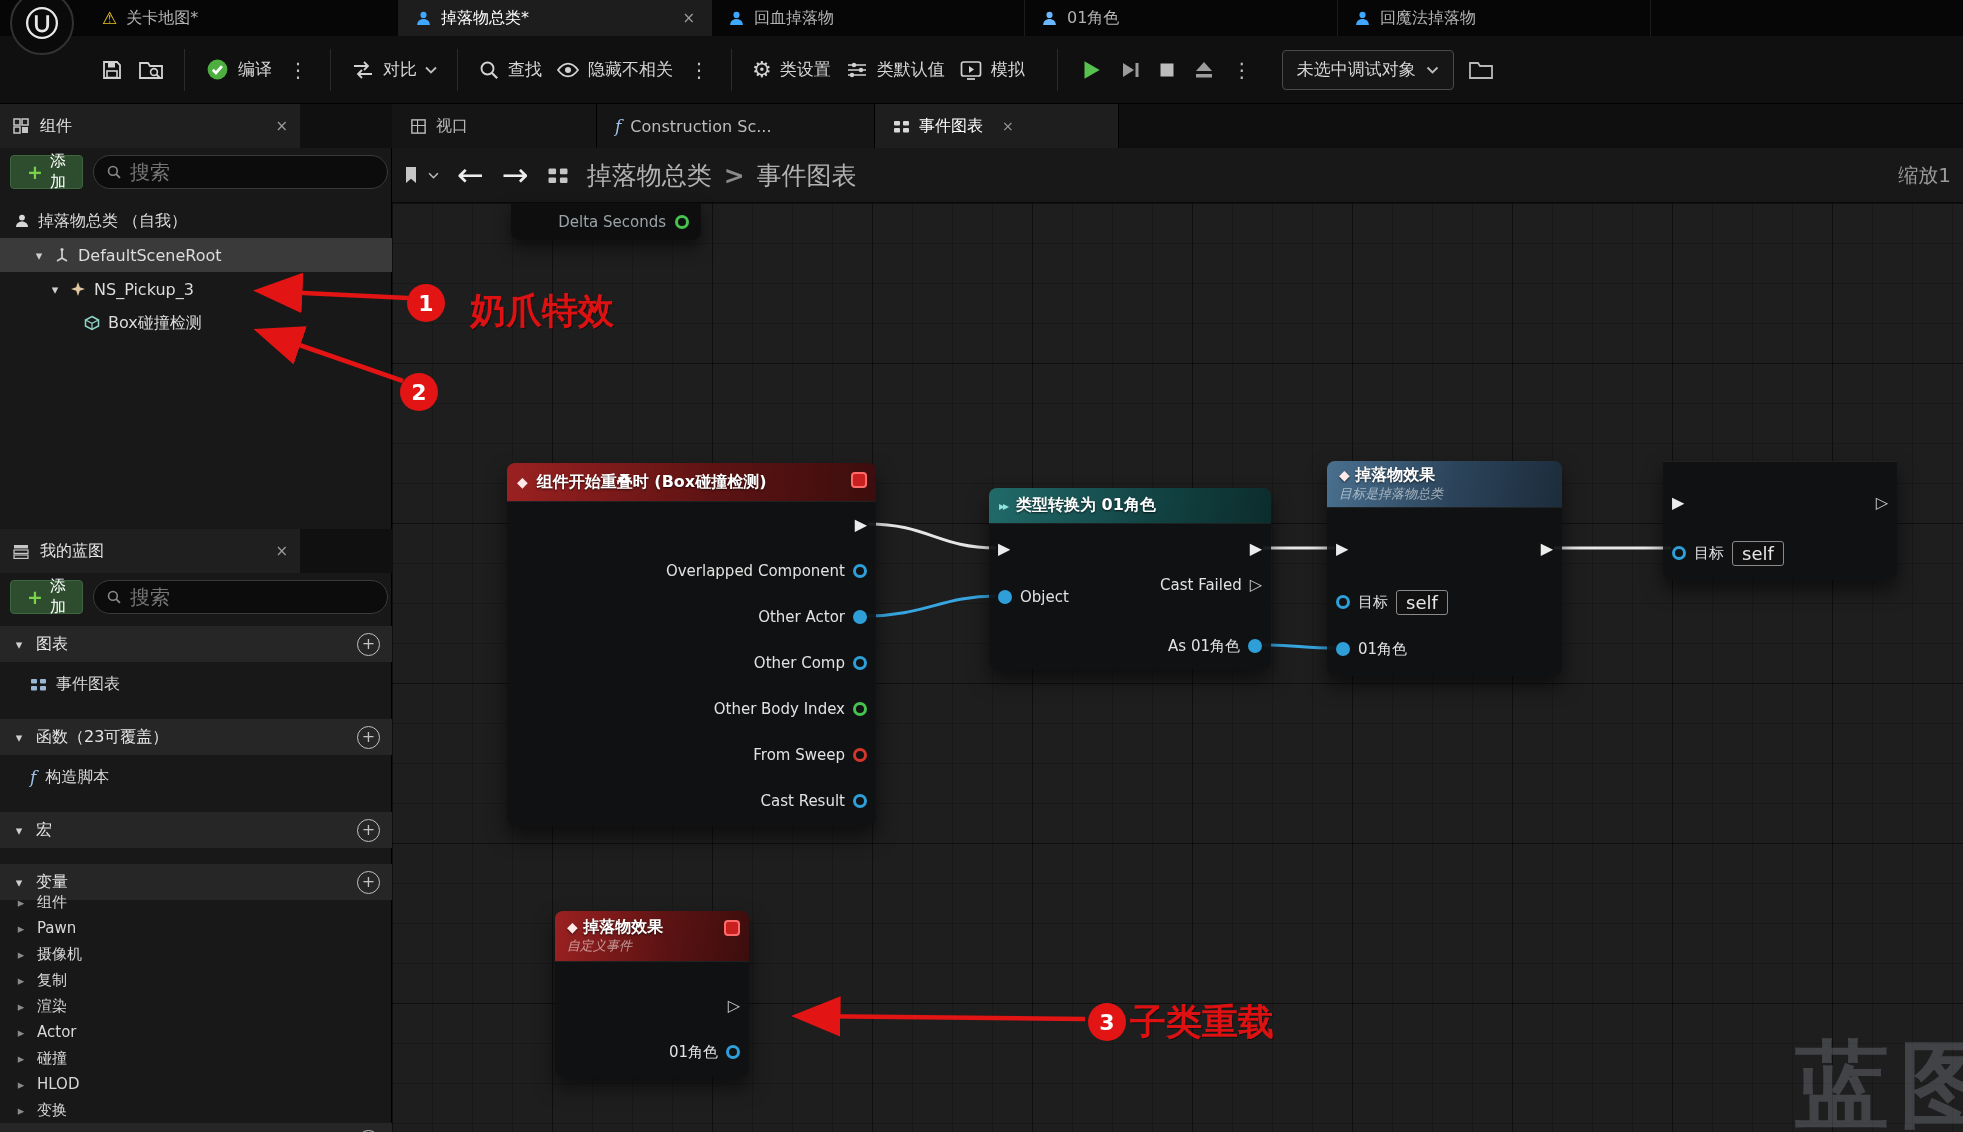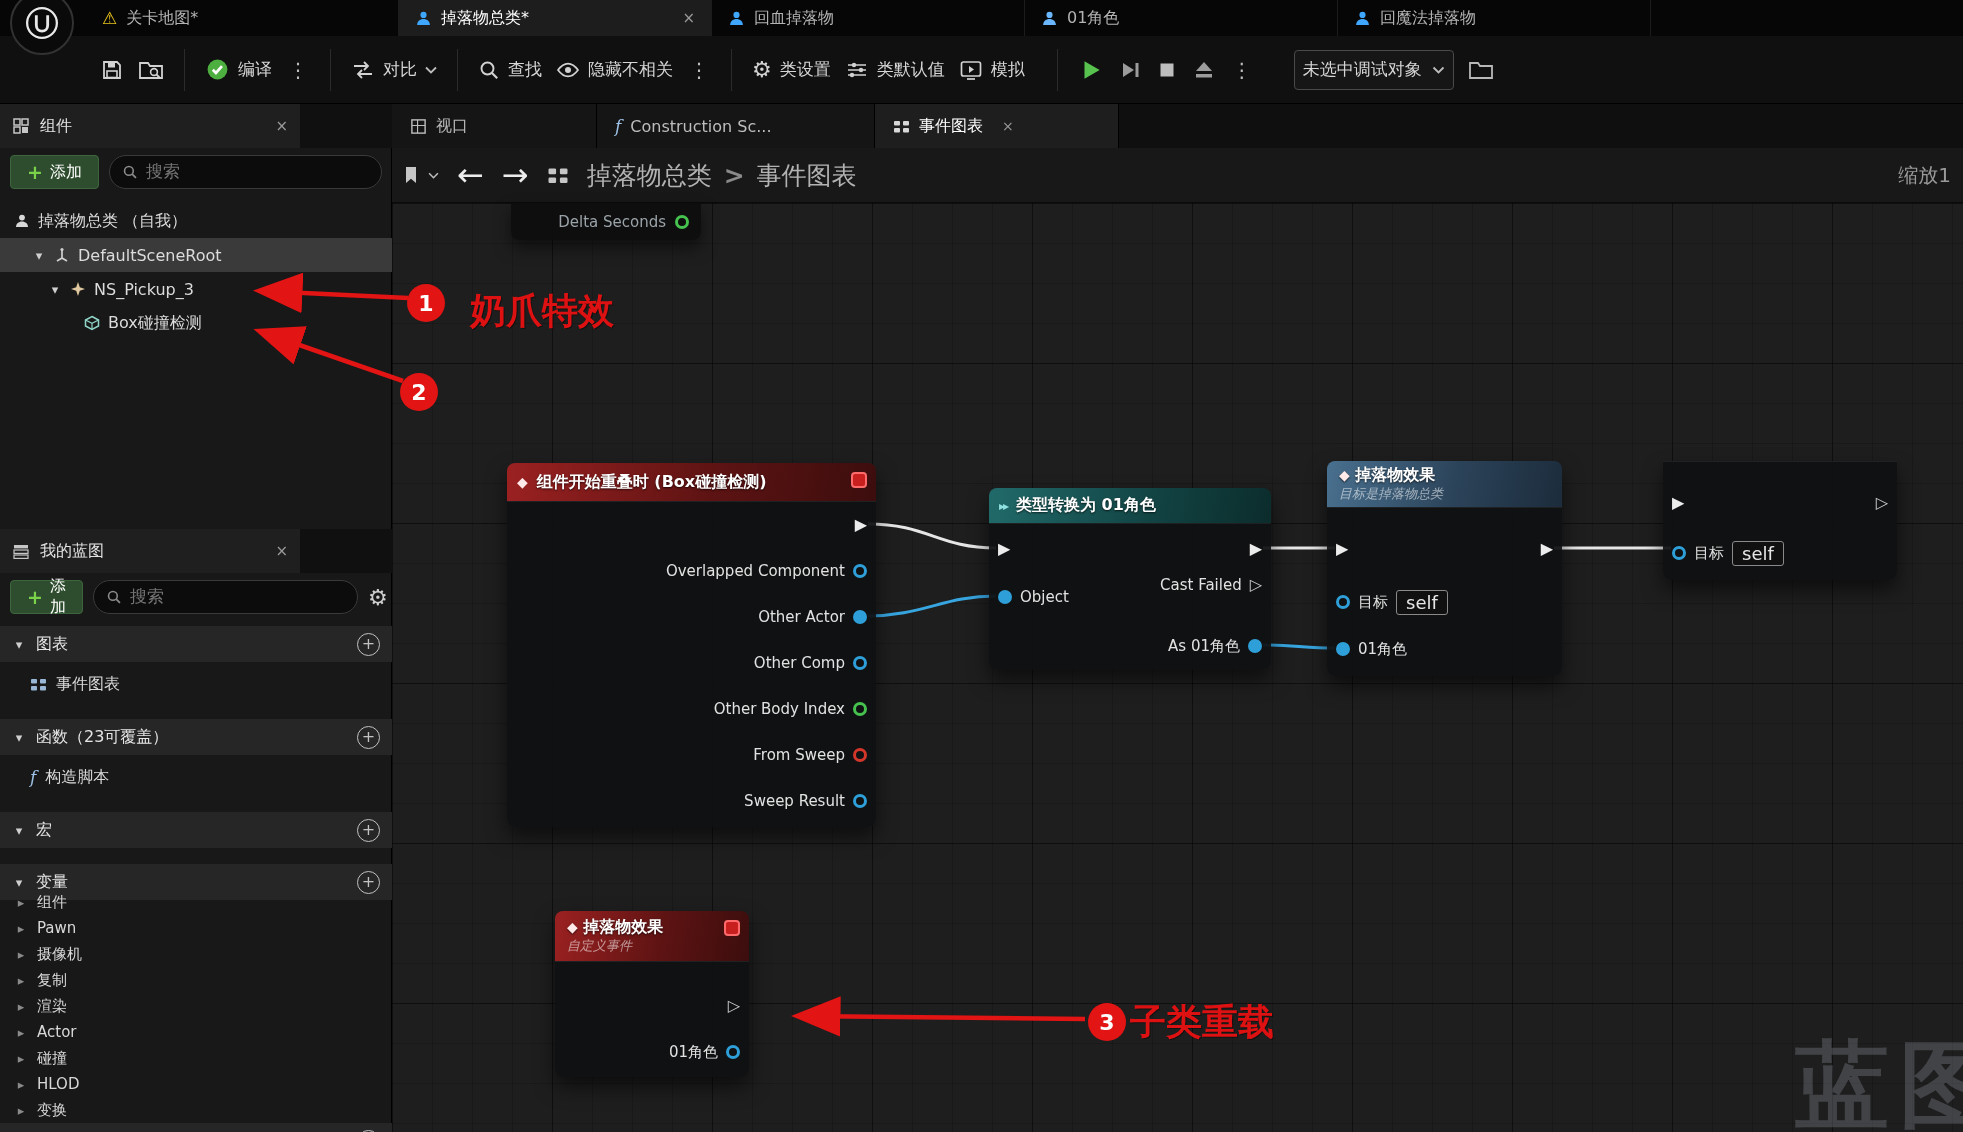--- a/index.html
+++ b/index.html
@@ -23,7 +23,7 @@
 .sep{width:1px;height:42px;background:#2b2b2b;margin:0 6px}
 .kebab{color:#bdbdbd;font-size:20px;padding:0 2px}
 #dbgdrop{display:flex;align-items:center;gap:10px;border:1px solid #4a4a4a;border-radius:4px;
-         height:40px;padding:0 8px;background:#161616;margin-left:26px}
+         height:40px;padding:0 14px;background:#161616;margin-left:14px}
 
 #leftcol{position:absolute;left:0;top:104px;width:392px;height:1028px;background:#181818;border-right:1px solid #000}
 .paneltab{position:absolute;left:0;width:300px;height:44px;background:#1f1f1f;display:flex;align-items:center;

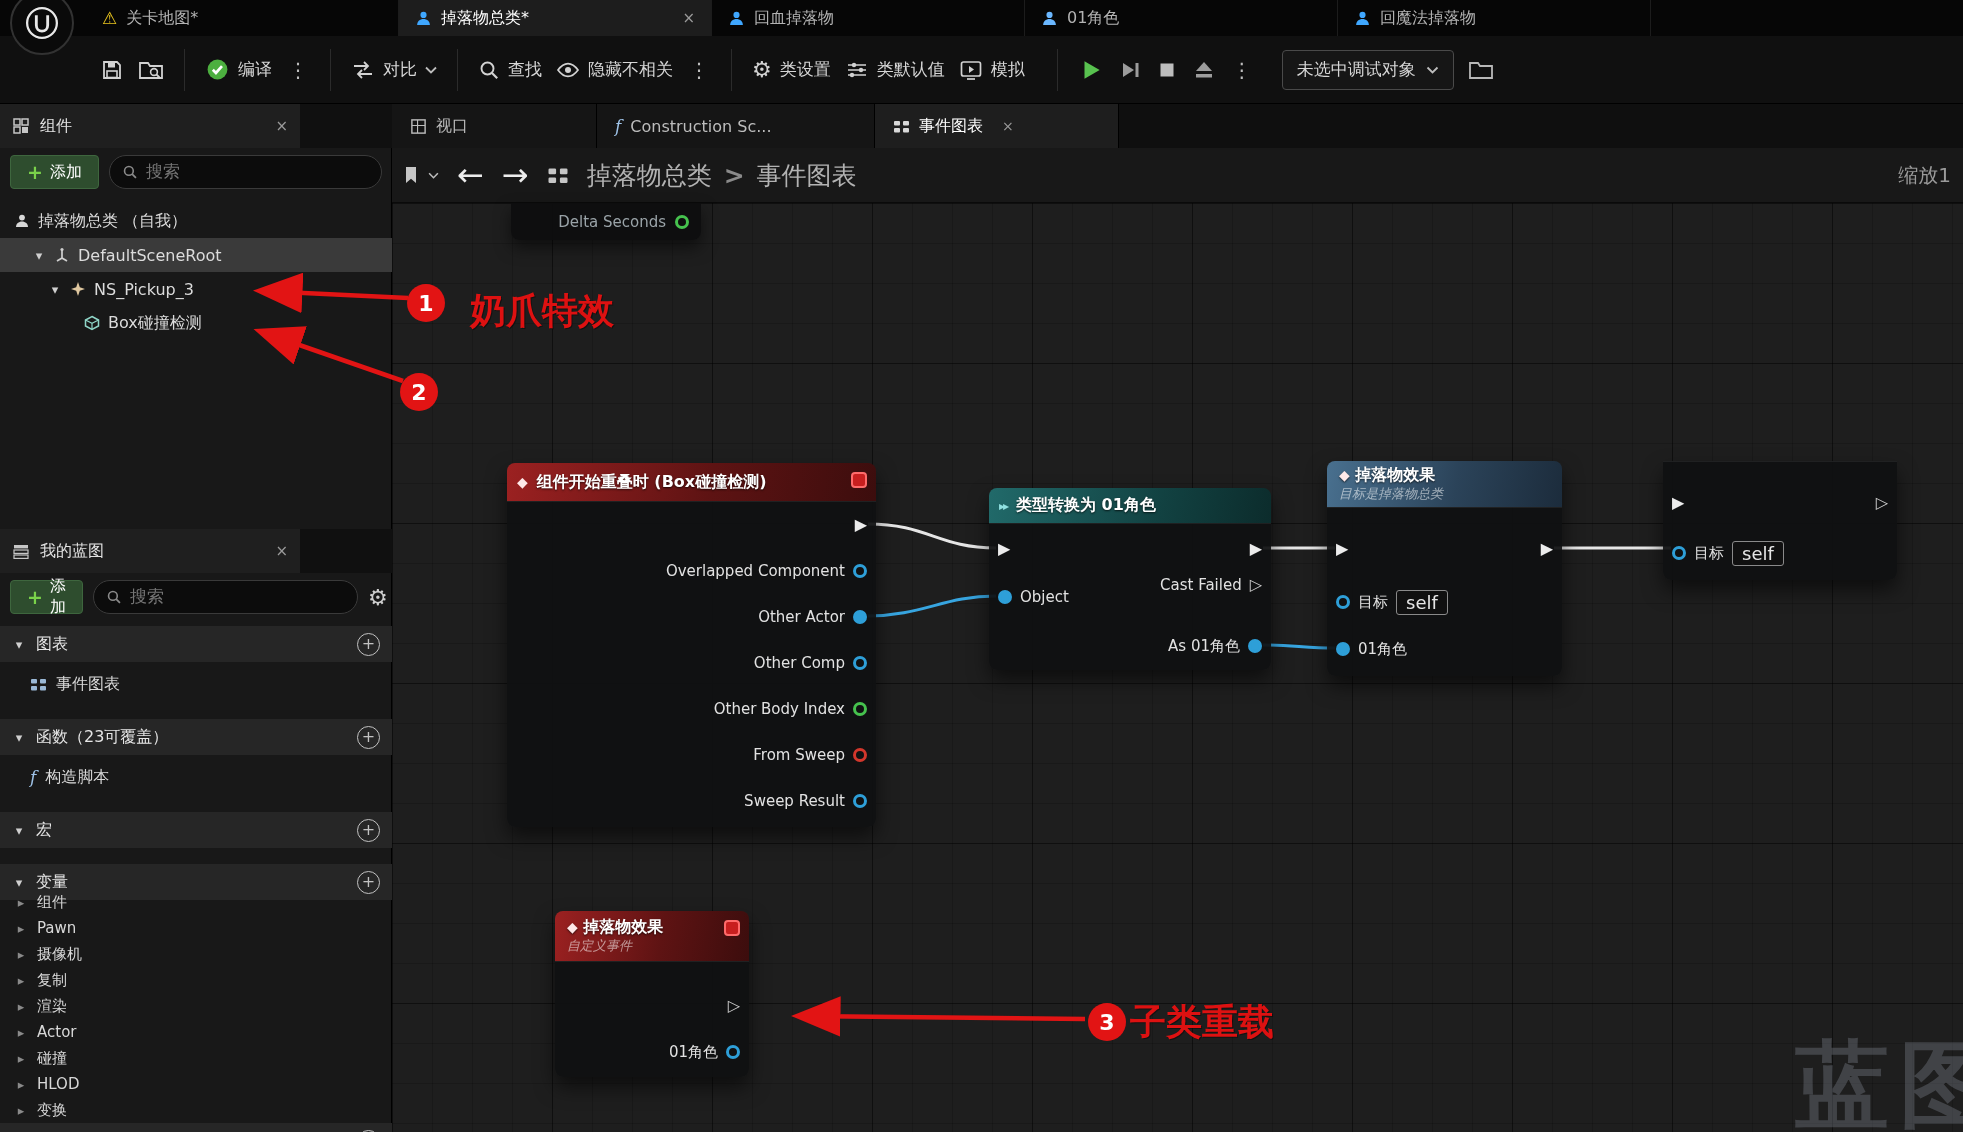--- a/index.html
+++ b/index.html
@@ -36,8 +36,8 @@
 .addbtn .plus{color:#7ad24a;font-weight:bold;font-size:19px}
 .searchpill{flex:1;display:flex;align-items:center;gap:8px;background:#0c0c0c;border:1px solid #3a3a3a;
             border-radius:17px;height:34px;padding:0 12px}
-.searchpill input{flex:1;background:transparent;border:none;outline:none;color:#cfcfcf;font-size:17px;
-                  font-family:Liberation Mono, monospace}
+.searchpill input{flex:1;background:transparent;border:none;outline:none;color:#cfcfcf;font-size:20px;
+                  font-family:Liberation Serif, serif}
 .trow{position:absolute;left:0;width:392px;height:34px;display:flex;align-items:center;gap:8px;color:#dcdcdc}
 .trow.sel{background:#3a3a3a}
 .caret{color:#cfcfcf;font-size:13px;width:14px;text-align:center}

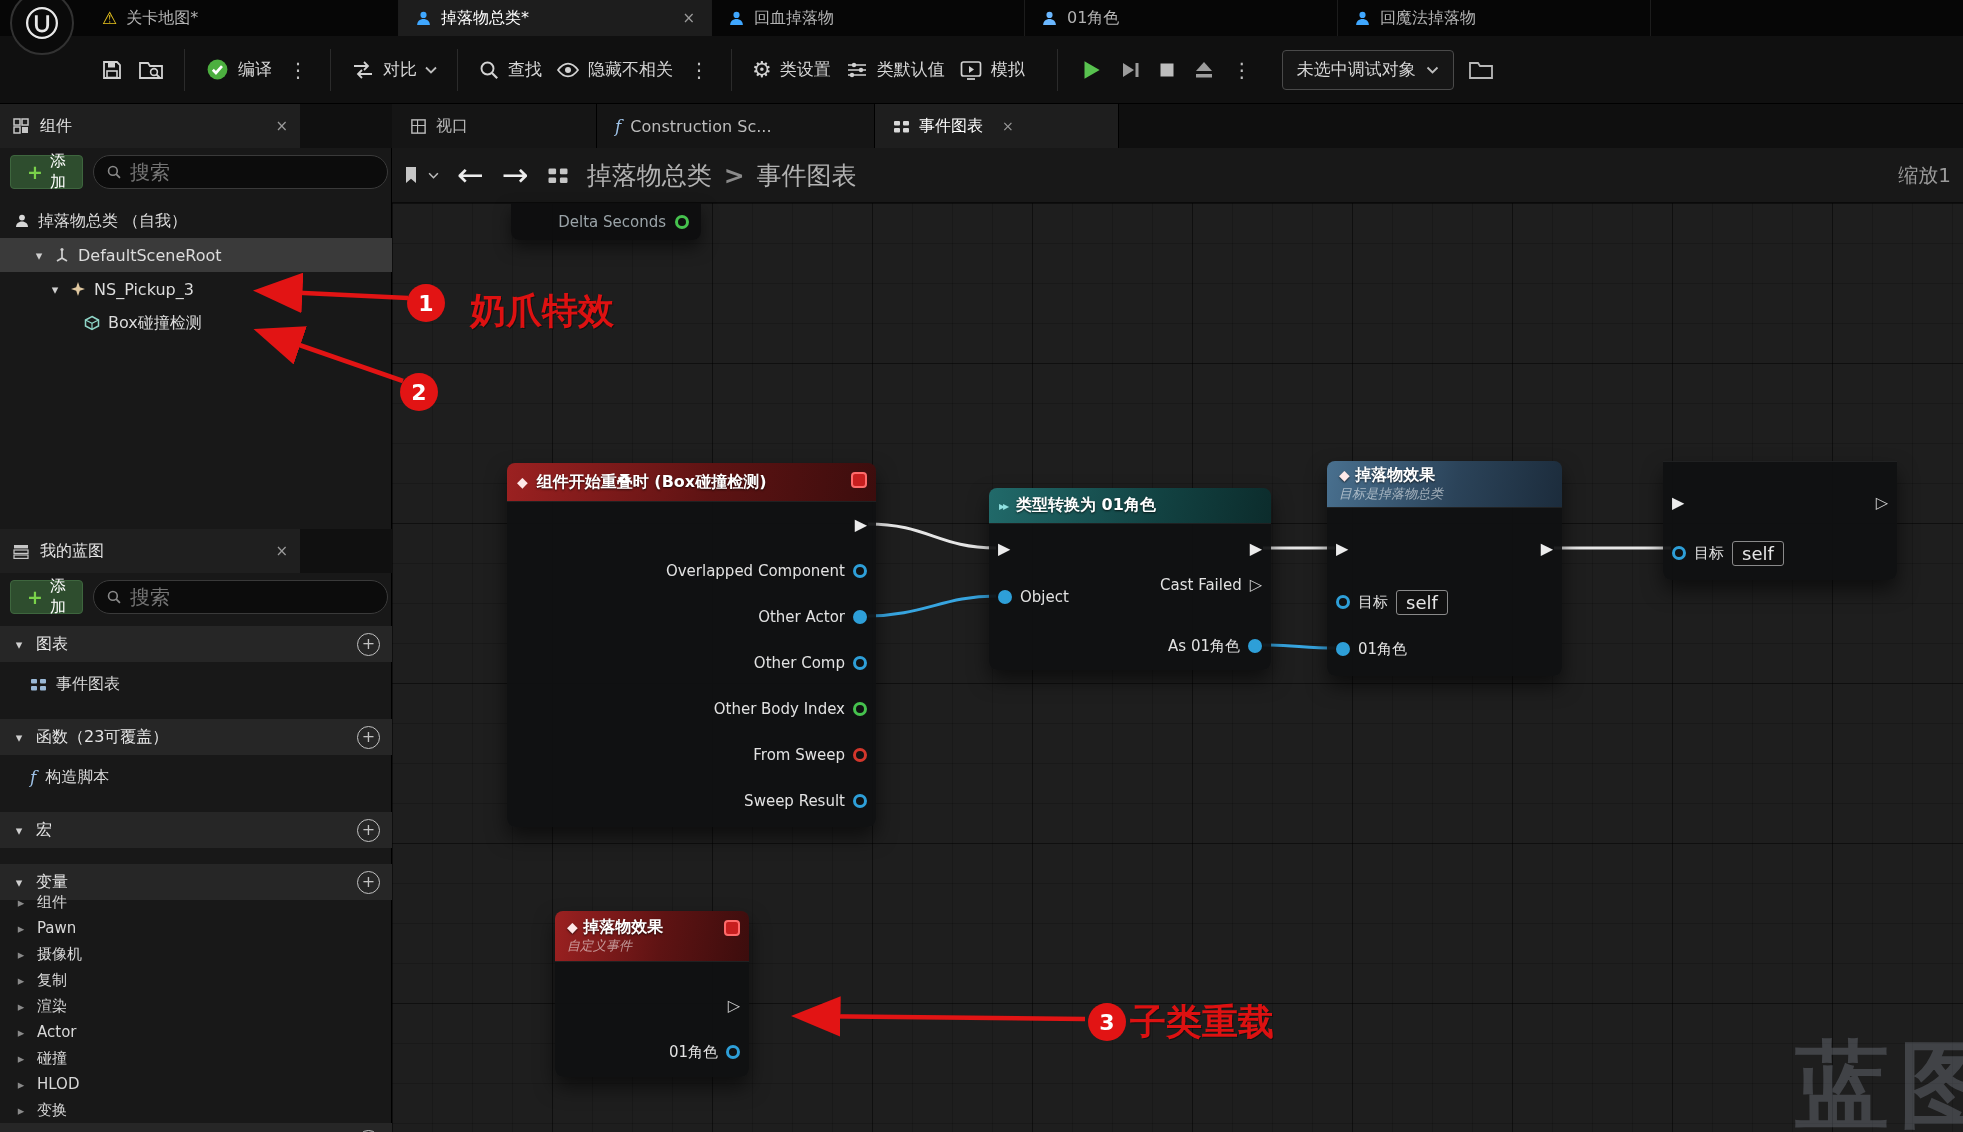--- a/index.html
+++ b/index.html
@@ -532,7 +532,7 @@
           <span class="pc red"></span>
         </div>
       <div class="prow r" style="top:284px">
-          <span>Sweep Result</span>
+          <span>Cast Result</span>
           <span class="pc blue"></span>
         </div>
     </div>

